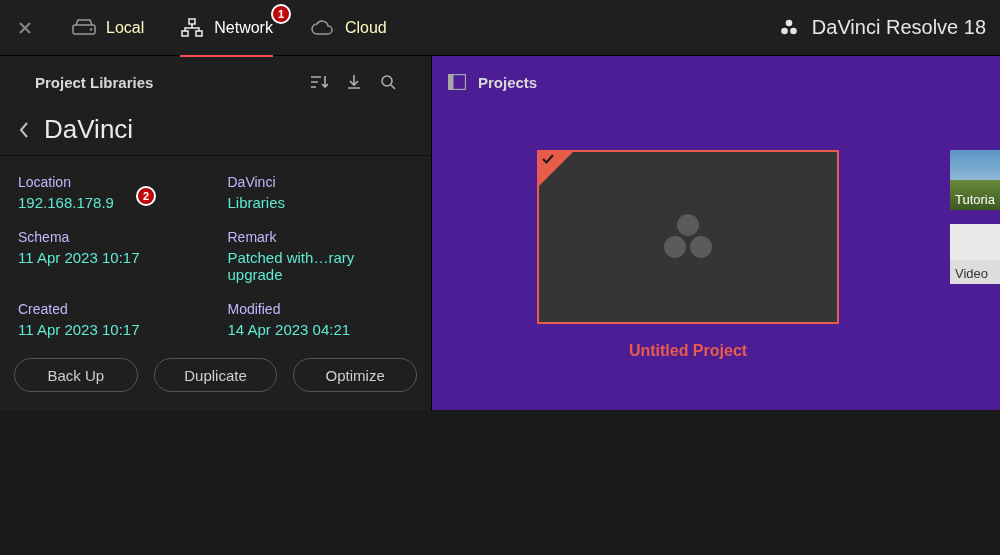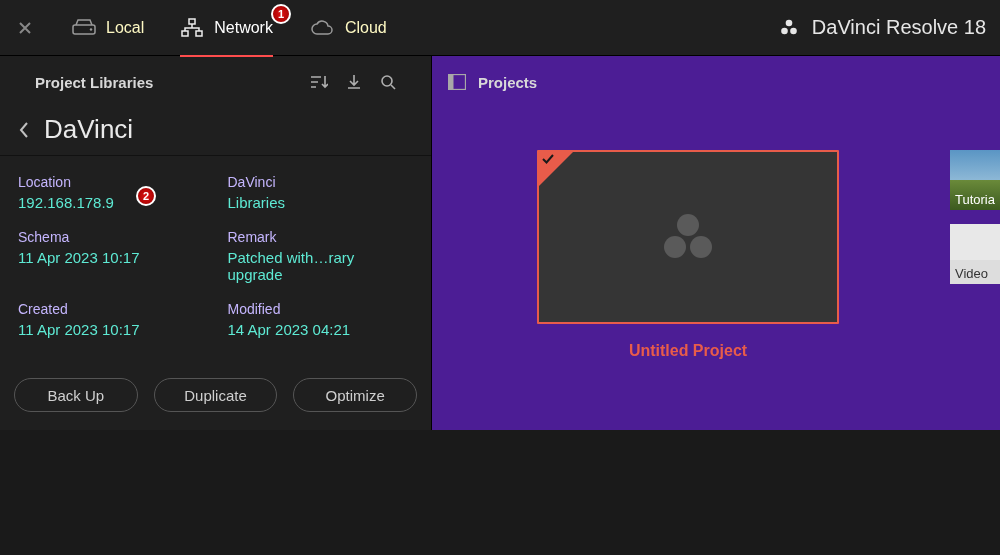--- a/index.html
+++ b/index.html
@@ -113,7 +113,6 @@
     color: #cfcfcf;
     font-size: 15px;
     cursor: pointer;
-    margin-top: 20px;
   }
 
   .projhead {

